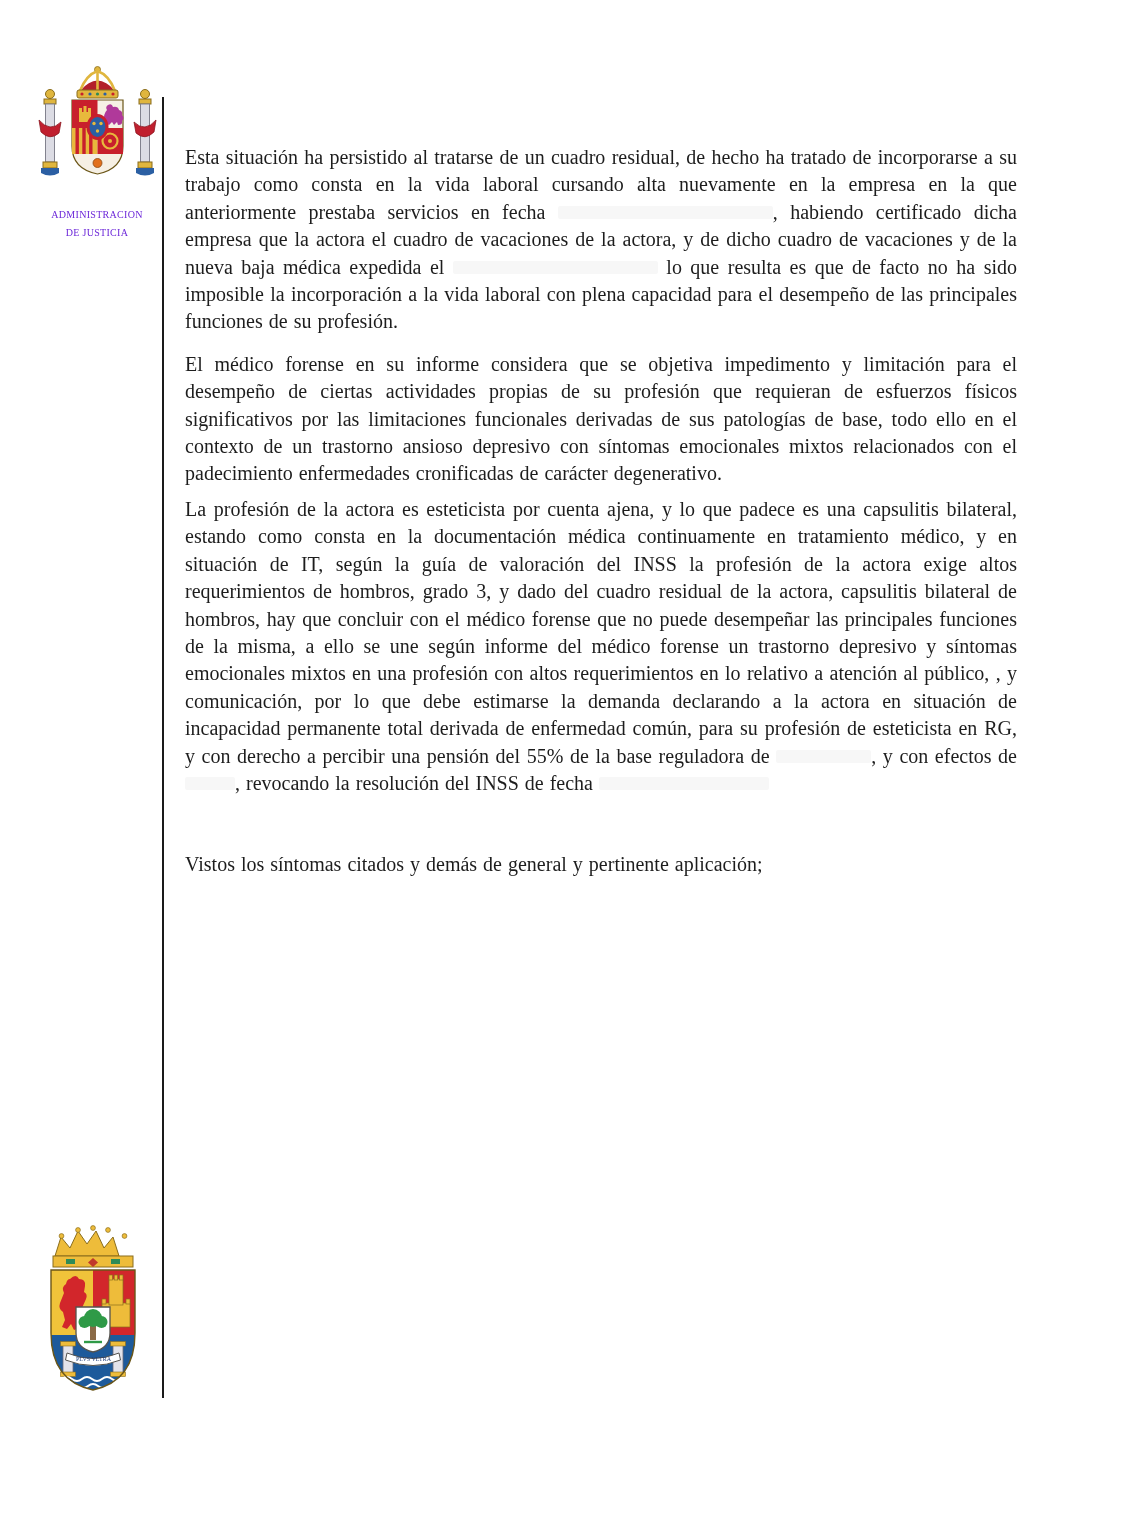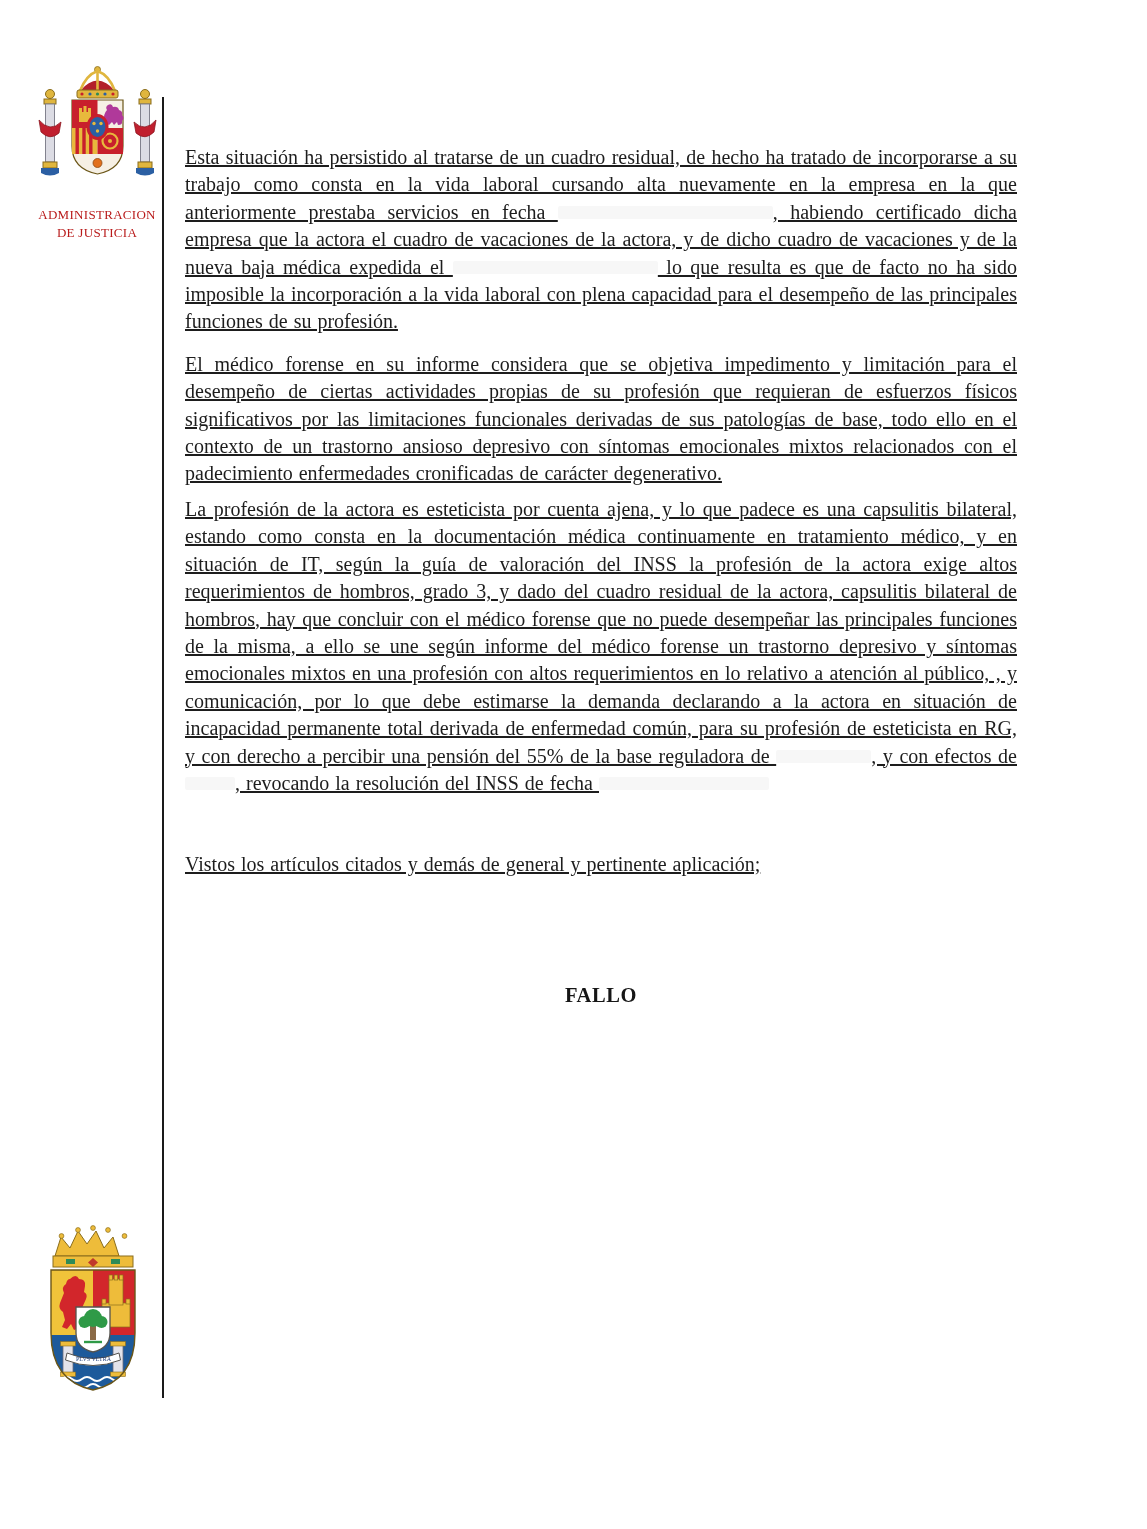--- a/index.html
+++ b/index.html
@@ -47,7 +47,6 @@
     line-height:27.4px;
     text-align:justify;
     word-spacing:1px;
-    text-decoration:underline;
   }
   .para.p2 { margin-top:15px; }
   .para.p3 { margin-top:8px; }

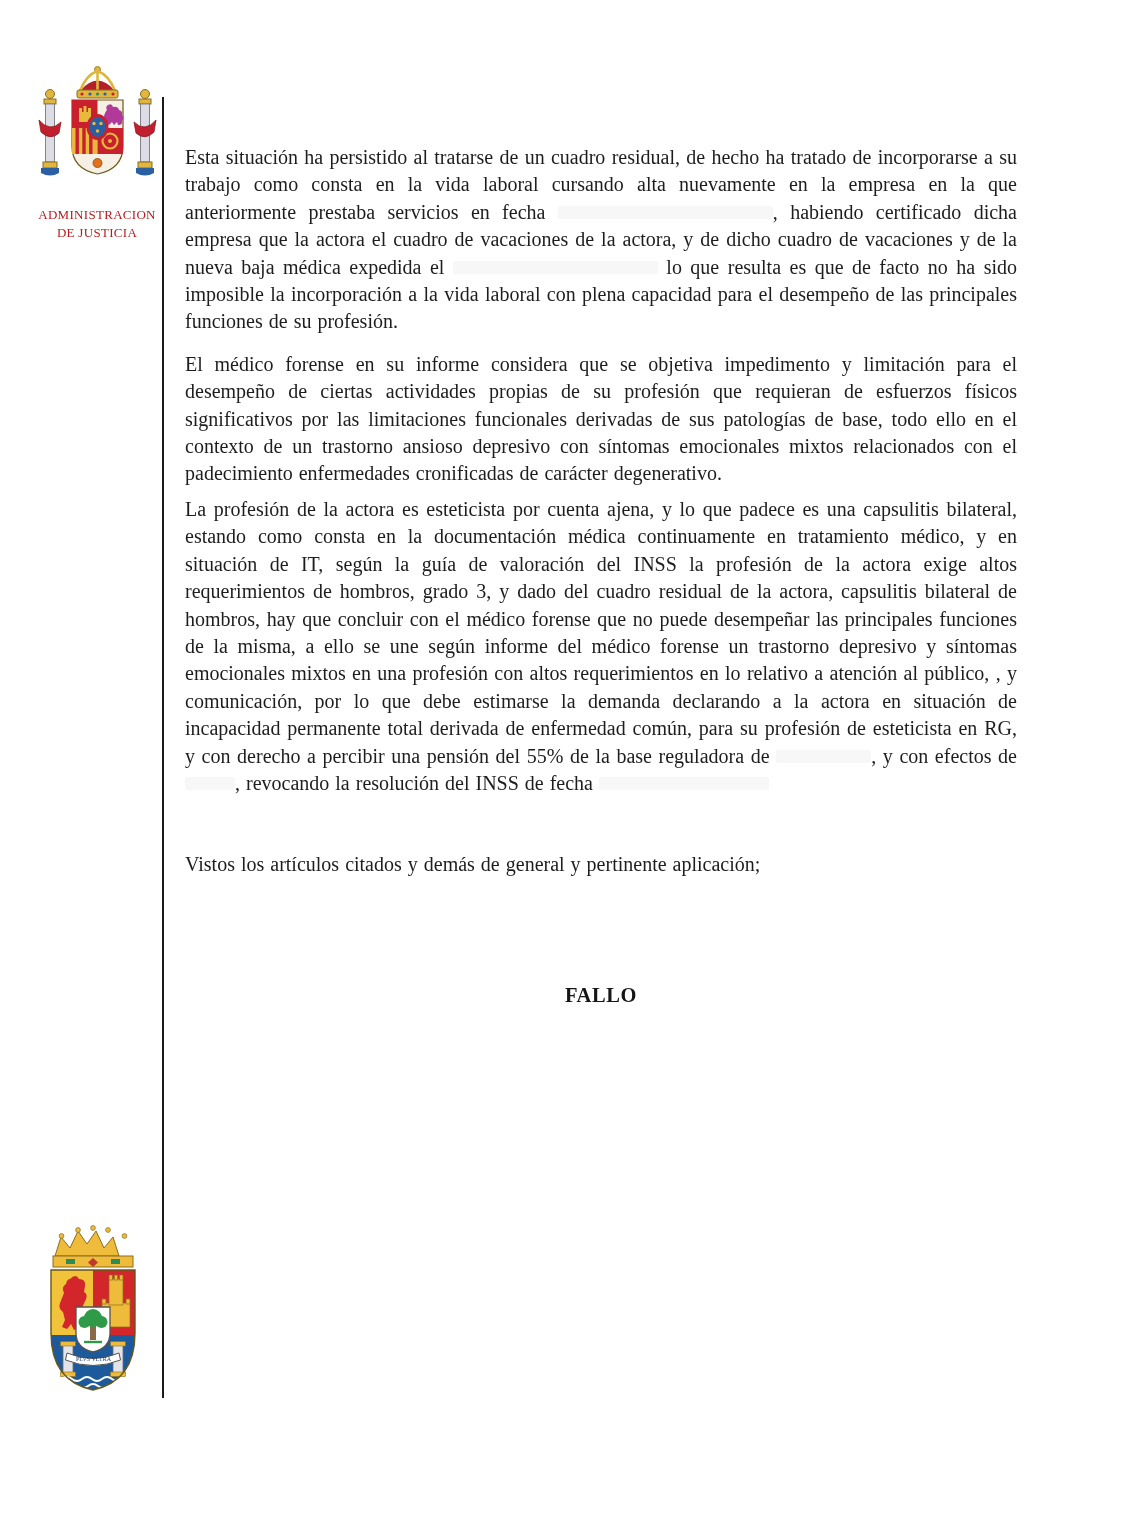--- a/index.html
+++ b/index.html
@@ -25,9 +25,9 @@
   }
   .emblem-caption {
     margin-top:2px;
-    font-size:13px;
+    font-size:10px;
     line-height:17.5px;
-    color:#b91c1c;
+    color:#6d28d9;
     letter-spacing:0.3px;
   }
   .emblem-bottom {

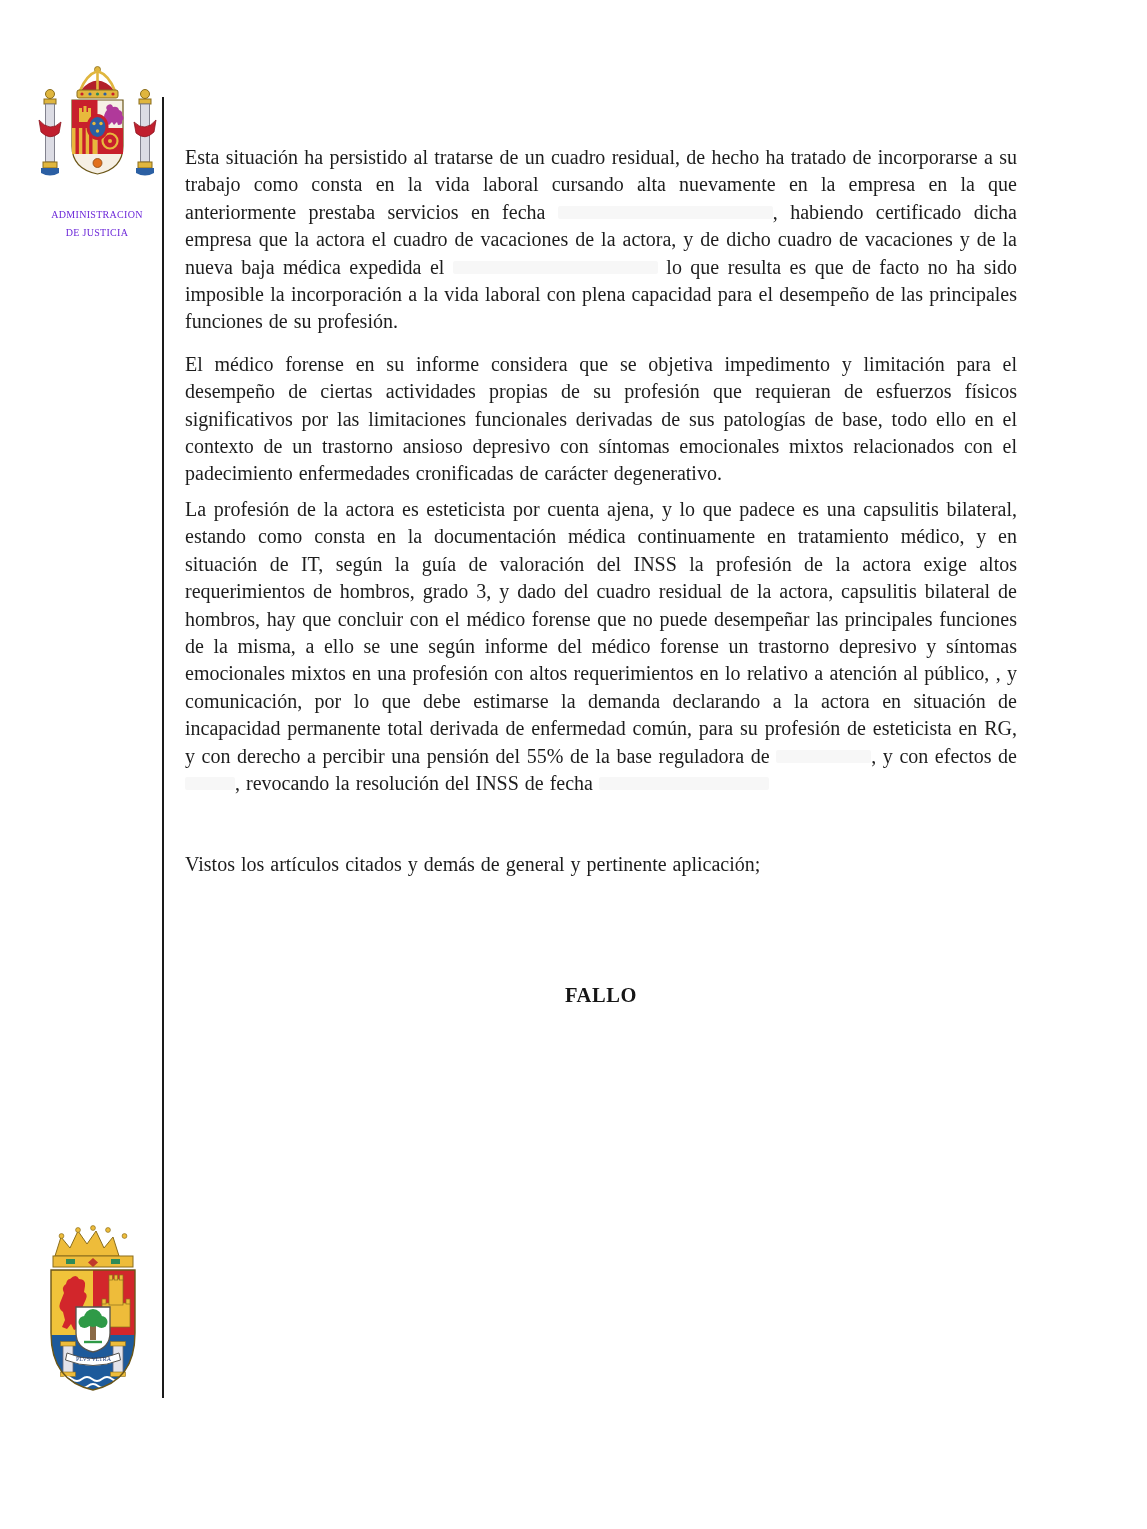--- a/index.html
+++ b/index.html
@@ -213,7 +213,7 @@
     <p class="para p1">Esta situación ha persistido al tratarse de un cuadro residual, de hecho ha tratado de incorporarse a su trabajo como consta en la vida laboral cursando alta nuevamente en la empresa en la que anteriormente prestaba servicios en fecha <span class="redact" style="width: 215px;"></span>, habiendo certificado dicha empresa que la actora el cuadro de vacaciones de la actora, y de dicho cuadro de vacaciones y de la nueva baja médica expedida el <span class="redact" style="width: 205px;"></span> lo que resulta es que de facto no ha sido imposible la incorporación a la vida laboral con plena capacidad para el desempeño de las principales funciones de su profesión.</p>
     <p class="para p2">El médico forense en su informe considera que se objetiva impedimento y limitación para el desempeño de ciertas actividades propias de su profesión que requieran de esfuerzos físicos significativos por las limitaciones funcionales derivadas de sus patologías de base, todo ello en el contexto de un trastorno ansioso depresivo con síntomas emocionales mixtos relacionados con el padecimiento enfermedades cronificadas de carácter degenerativo.</p>
     <p class="para p3">La profesión de la actora es esteticista por cuenta ajena, y lo que padece es una capsulitis bilateral, estando como consta en la documentación médica continuamente en tratamiento médico, y en situación de IT, según la guía de valoración del INSS la profesión de la actora exige altos requerimientos de hombros, grado 3, y dado del cuadro residual de la actora, capsulitis bilateral de hombros, hay que concluir con el médico forense que no puede desempeñar las principales funciones de la misma, a ello se une según informe del médico forense un trastorno depresivo y síntomas emocionales mixtos en una profesión con altos requerimientos en lo relativo a atención al público, , y comunicación, por lo que debe estimarse la demanda declarando a la actora en situación de incapacidad permanente total derivada de enfermedad común, para su profesión de esteticista en RG, y con derecho a percibir una pensión del 55% de la base reguladora de <span class="redact" style="width: 95px;"></span>, y con efectos de <span class="redact" style="width: 50px;"></span>, revocando la resolución del INSS de fecha <span class="redact" style="width: 170px;"></span></p>
-    <p class="para p5">Vistos los artículos citados y demás de general y pertinente aplicación;</p>
+    <p class="para p5">Vistos los síntomas citados y demás de general y pertinente aplicación;</p>
     <h2 class="fallo">FALLO</h2>
   </div>
 

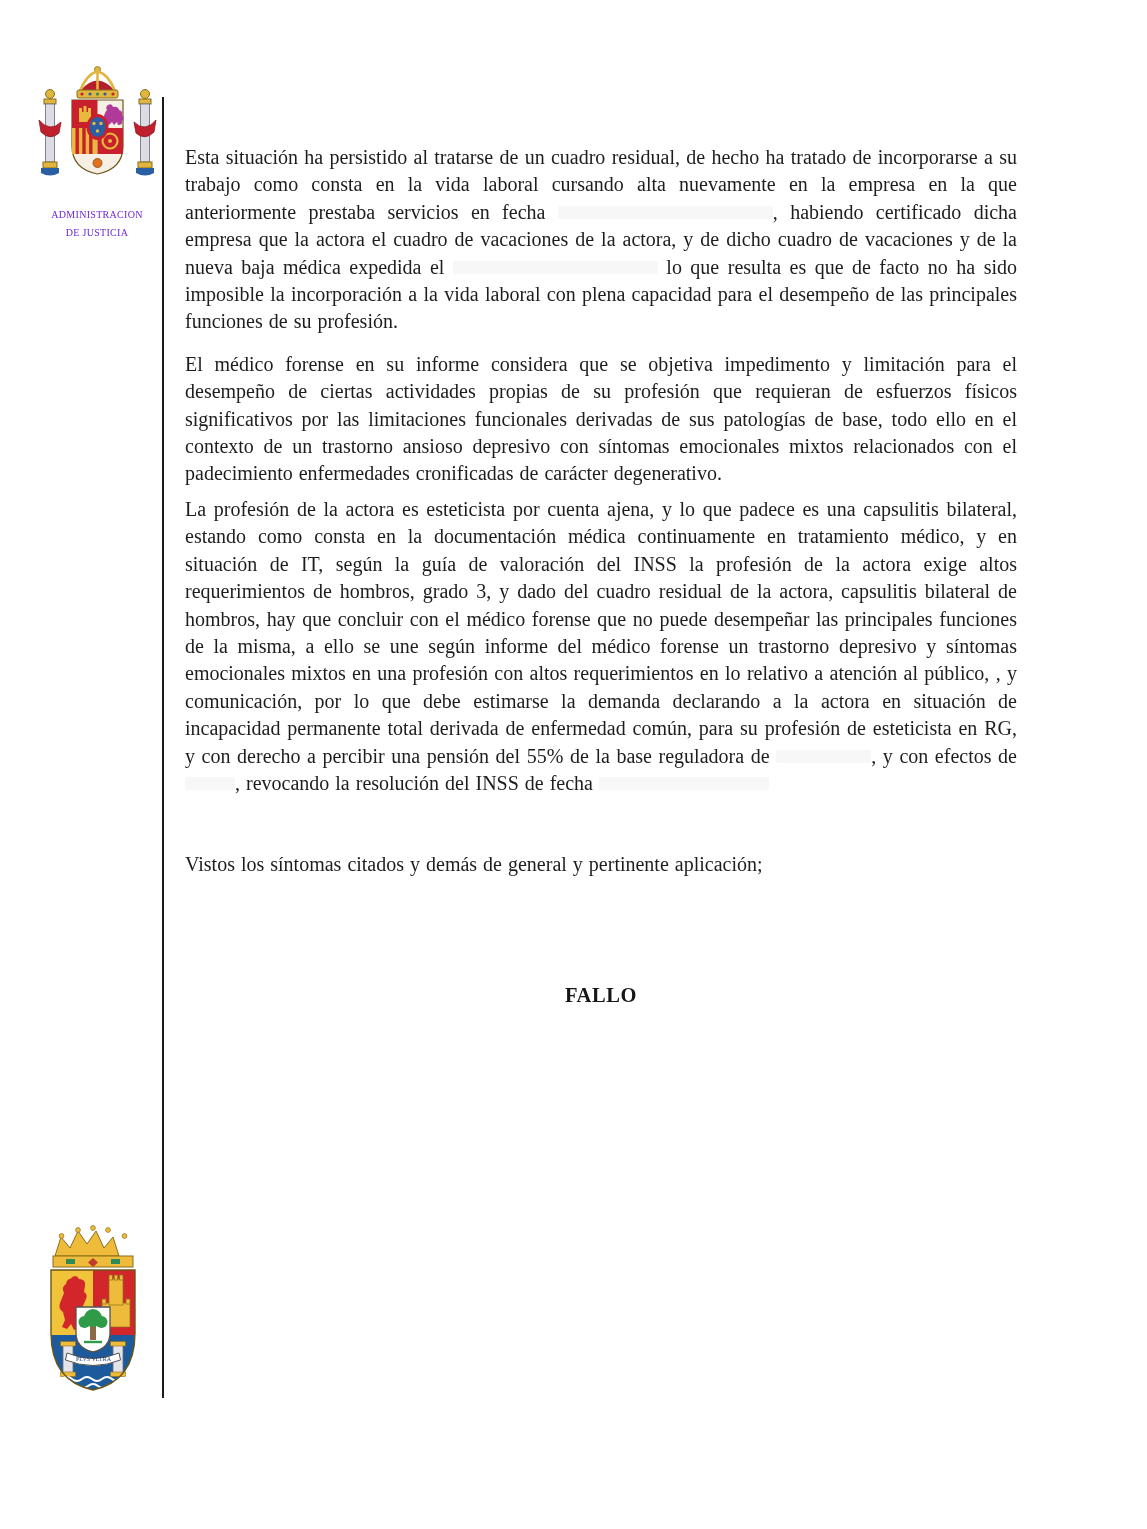--- a/index.html
+++ b/index.html
@@ -214,7 +214,6 @@
     <p class="para p2">El médico forense en su informe considera que se objetiva impedimento y limitación para el desempeño de ciertas actividades propias de su profesión que requieran de esfuerzos físicos significativos por las limitaciones funcionales derivadas de sus patologías de base, todo ello en el contexto de un trastorno ansioso depresivo con síntomas emocionales mixtos relacionados con el padecimiento enfermedades cronificadas de carácter degenerativo.</p>
     <p class="para p3">La profesión de la actora es esteticista por cuenta ajena, y lo que padece es una capsulitis bilateral, estando como consta en la documentación médica continuamente en tratamiento médico, y en situación de IT, según la guía de valoración del INSS la profesión de la actora exige altos requerimientos de hombros, grado 3, y dado del cuadro residual de la actora, capsulitis bilateral de hombros, hay que concluir con el médico forense que no puede desempeñar las principales funciones de la misma, a ello se une según informe del médico forense un trastorno depresivo y síntomas emocionales mixtos en una profesión con altos requerimientos en lo relativo a atención al público, , y comunicación, por lo que debe estimarse la demanda declarando a la actora en situación de incapacidad permanente total derivada de enfermedad común, para su profesión de esteticista en RG, y con derecho a percibir una pensión del 55% de la base reguladora de <span class="redact" style="width: 95px;"></span>, y con efectos de <span class="redact" style="width: 50px;"></span>, revocando la resolución del INSS de fecha <span class="redact" style="width: 170px;"></span></p>
     <p class="para p5">Vistos los síntomas citados y demás de general y pertinente aplicación;</p>
-    <h2 class="fallo">FALLO</h2>
   </div>
 
 </div>

